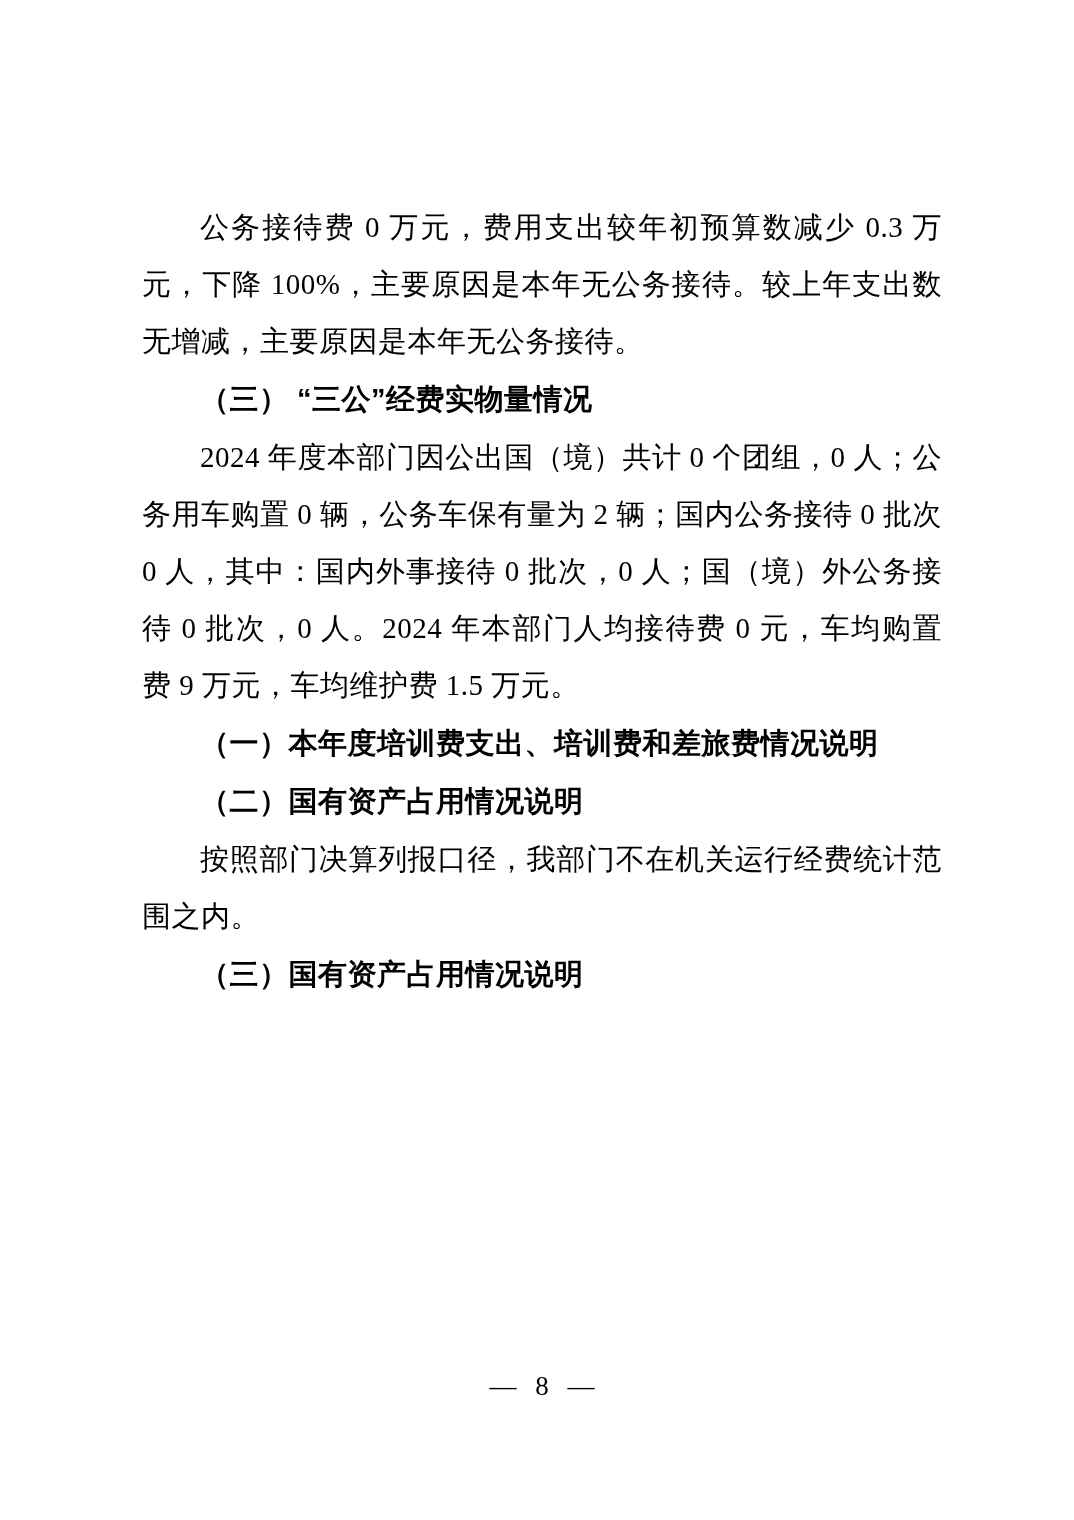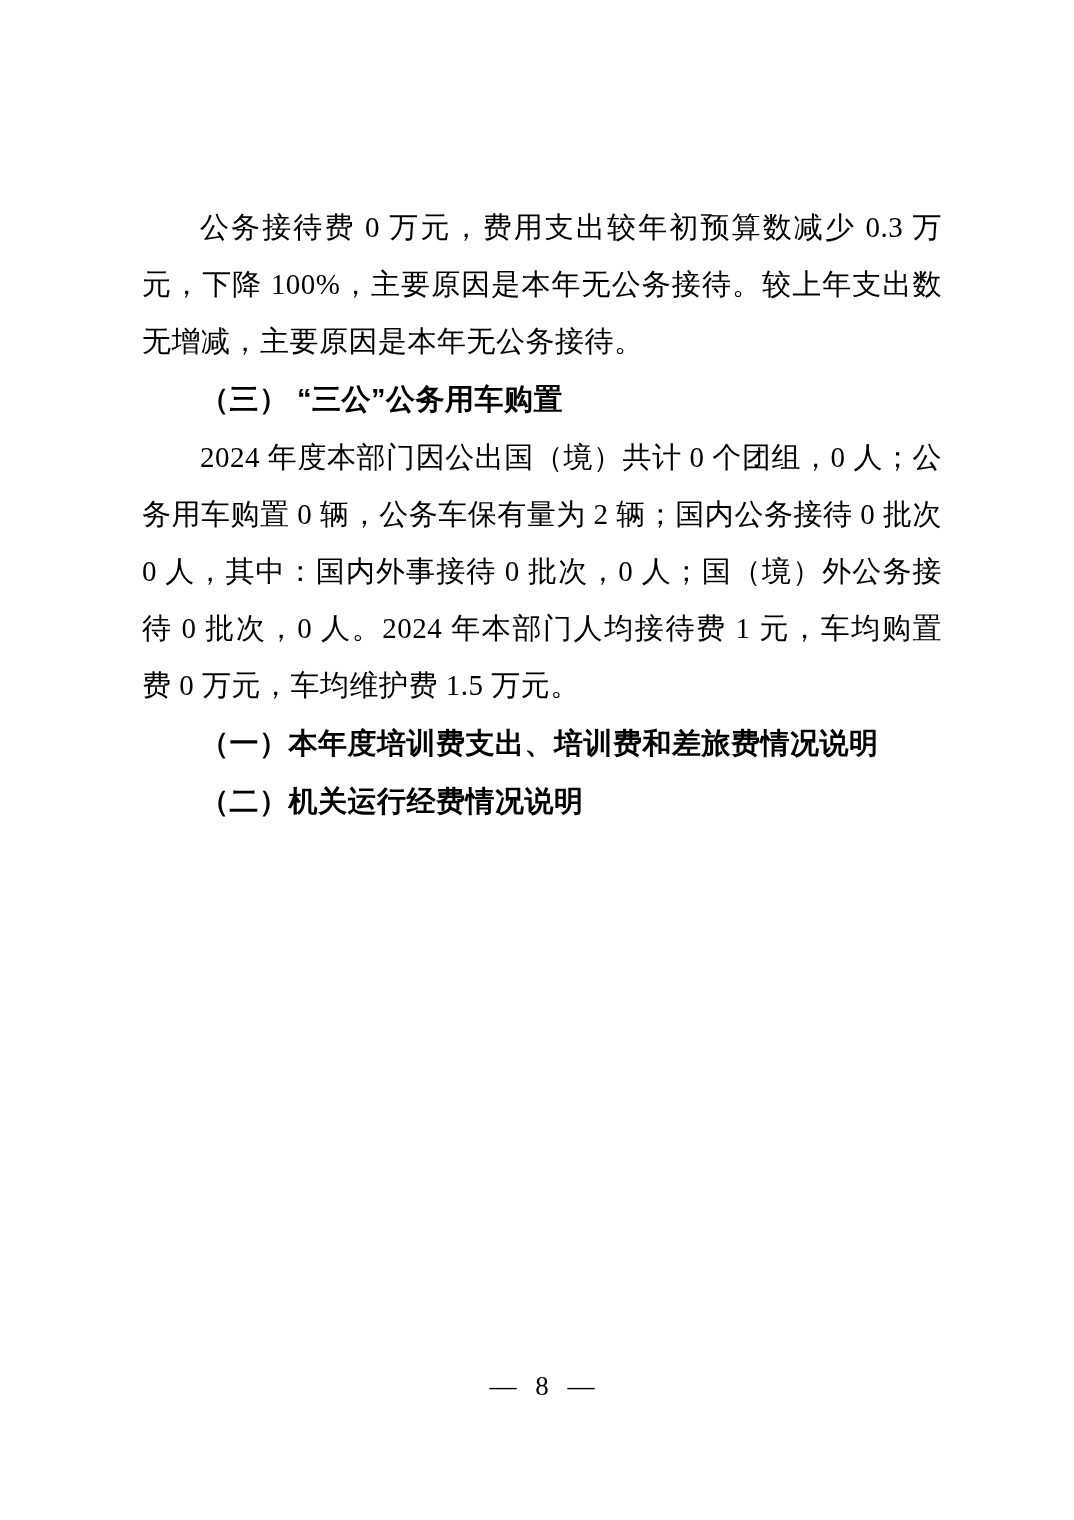--- a/index.html
+++ b/index.html
@@ -61,7 +61,7 @@
 <div class="page">
   <div class="content">
     <p class="para">公务接待费 0 万元，费用支出较年初预算数减少 0.3 万元，下降 100%，主要原因是本年无公务接待。较上年支出数无增减，主要原因是本年无公务接待。</p>
-    <h2 class="heading">（三） “三公”公务用车购置</h2>
+    <h2 class="heading">（三） “三公”经费实物量情况</h2>
     <p class="para">2024 年度本部门因公出国（境）共计 0 个团组，0 人；公务用车购置 0 辆，公务车保有量为 2 辆；国内公务接待 0 批次 0 人，其中：国内外事接待 0 批次，0 人；国（境）外公务接待 0 批次，0 人。2024 年本部门人均接待费 1 元，车均购置费 0 万元，车均维护费 1.5 万元。</p>
     <h2 class="heading">（一）本年度培训费支出、培训费和差旅费情况说明</h2>
     <h2 class="heading">（二）机关运行经费情况说明</h2>

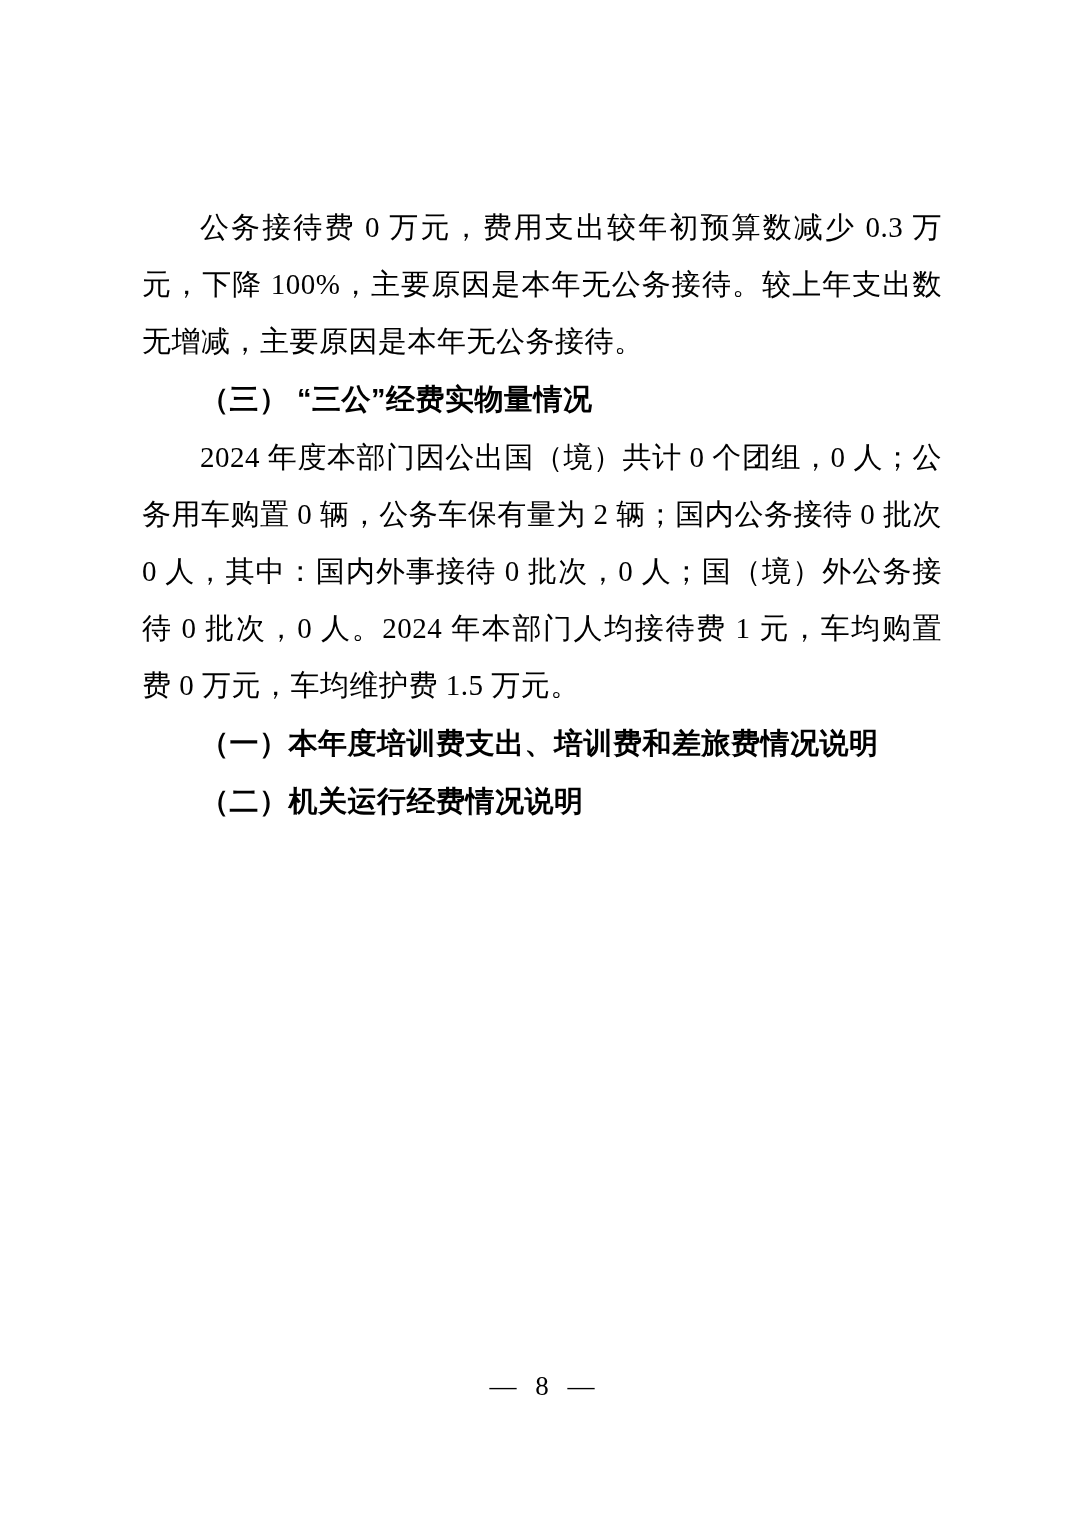--- a/index.html
+++ b/index.html
@@ -62,7 +62,7 @@
   <div class="content">
     <p class="para">公务接待费 0 万元，费用支出较年初预算数减少 0.3 万元，下降 100%，主要原因是本年无公务接待。较上年支出数无增减，主要原因是本年无公务接待。</p>
     <h2 class="heading">（三） “三公”经费实物量情况</h2>
-    <p class="para">2024 年度本部门因公出国（境）共计 0 个团组，0 人；公务用车购置 0 辆，公务车保有量为 2 辆；国内公务接待 0 批次 0 人，其中：国内外事接待 0 批次，0 人；国（境）外公务接待 0 批次，0 人。2024 年本部门人均接待费 1 元，车均购置费 0 万元，车均维护费 1.5 万元。</p>
+    <p class="para">2024 年度本部门因公出国（境）共计 0 个团组，0 人；公务用车购置 0 辆，公务车保有量为 2 辆；国内公务接待 0 批次 0 人，其中：国内外事接待 0 批次，0 人；国（境）外公务接待 0 批次，0 人。2024 年本部门人均接待费 0 元，车均购置费 9 万元，车均维护费 1.5 万元。</p>
     <h2 class="heading">（一）本年度培训费支出、培训费和差旅费情况说明</h2>
     <h2 class="heading">（二）机关运行经费情况说明</h2>
   </div>

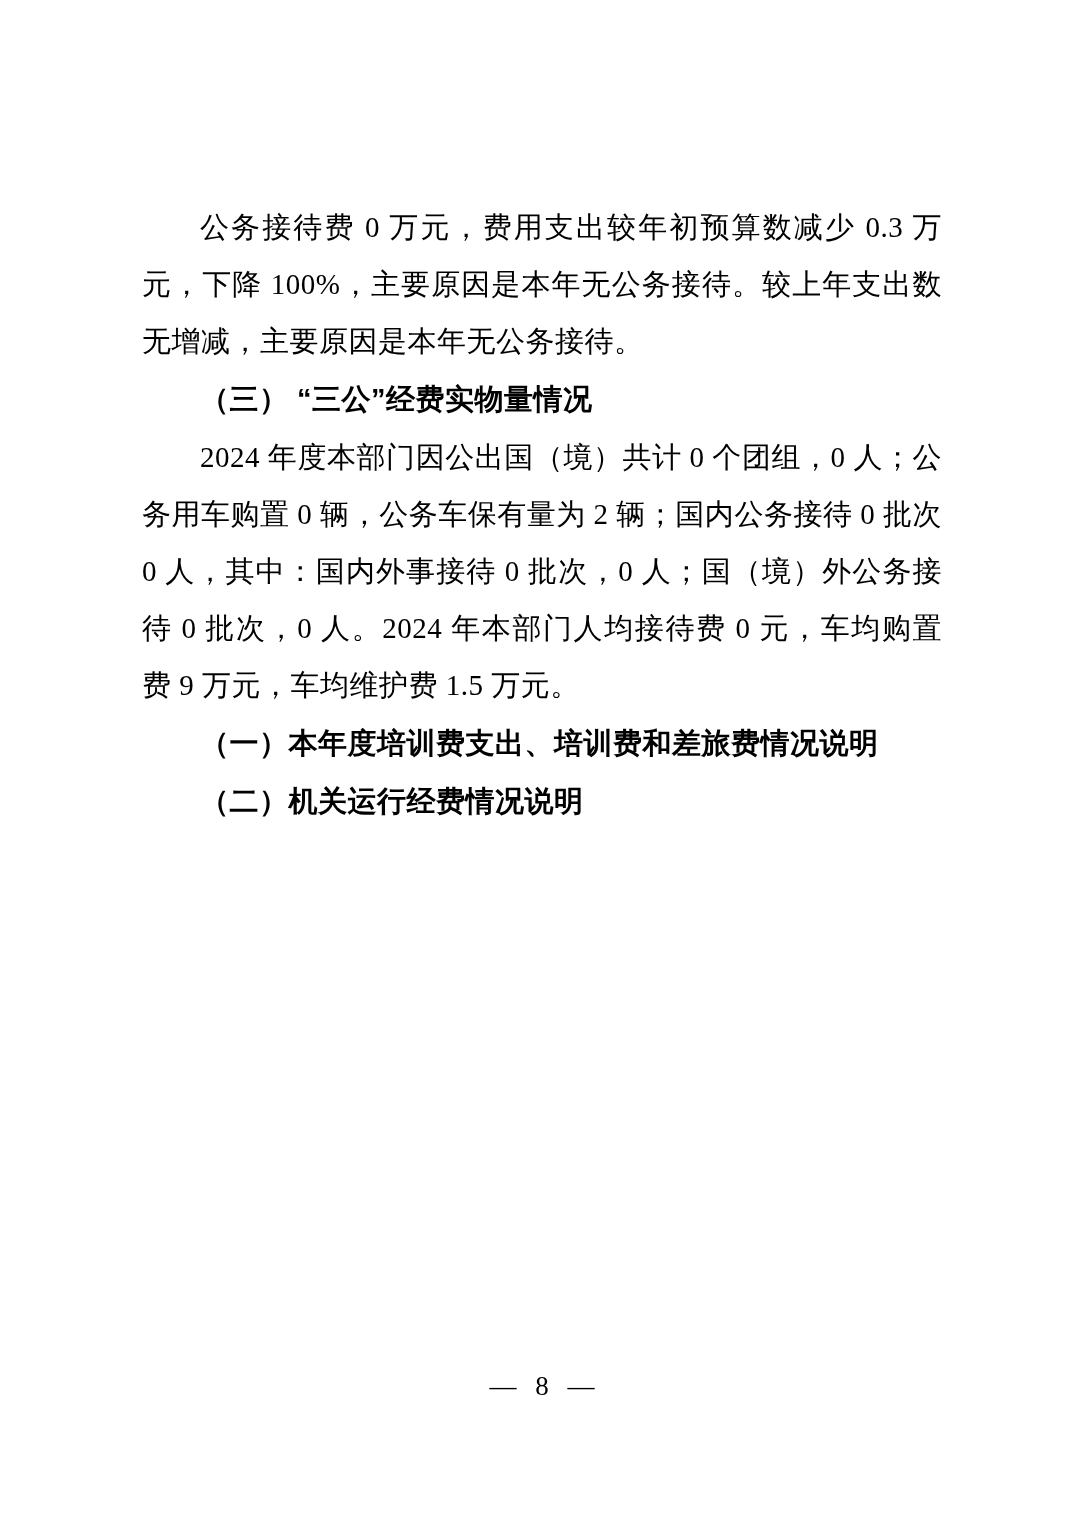--- a/index.html
+++ b/index.html
@@ -64,7 +64,7 @@
     <h2 class="heading">（三） “三公”经费实物量情况</h2>
     <p class="para">2024 年度本部门因公出国（境）共计 0 个团组，0 人；公务用车购置 0 辆，公务车保有量为 2 辆；国内公务接待 0 批次 0 人，其中：国内外事接待 0 批次，0 人；国（境）外公务接待 0 批次，0 人。2024 年本部门人均接待费 0 元，车均购置费 9 万元，车均维护费 1.5 万元。</p>
     <h2 class="heading">（一）本年度培训费支出、培训费和差旅费情况说明</h2>
-    <h2 class="heading">（二）机关运行经费情况说明</h2>
+    <h2 class="heading">（二）国有资产占用情况说明</h2>
   </div>
   <div class="footer">
     <span>— 8 —</span>

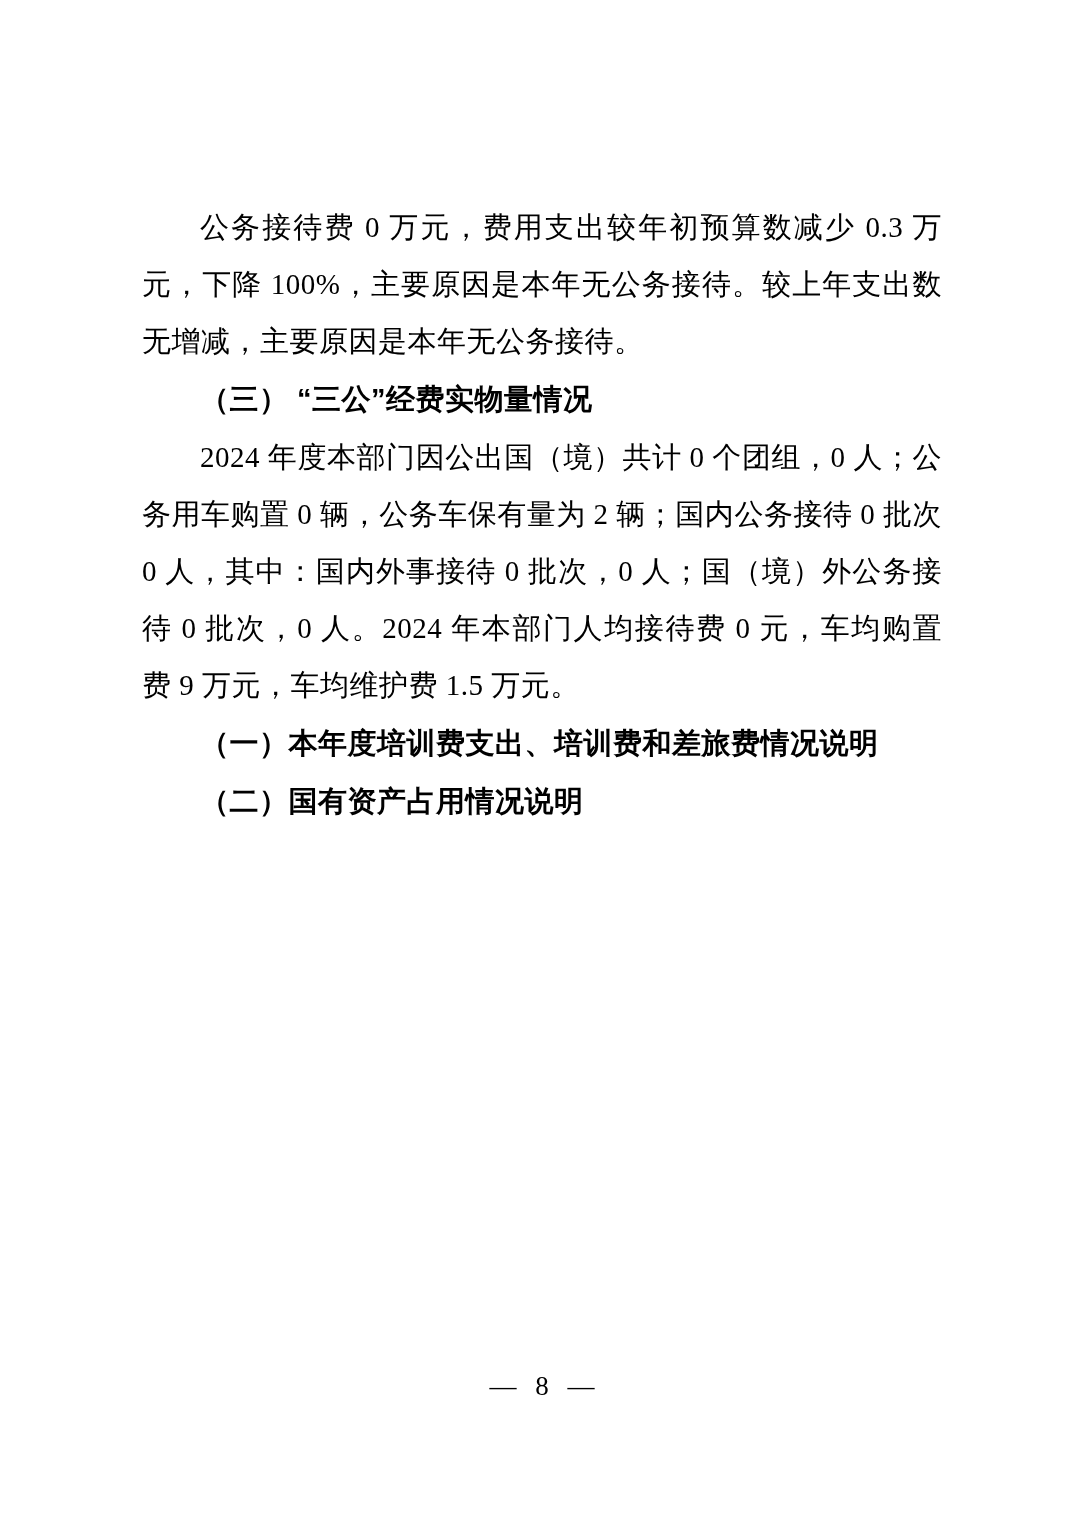--- a/index.html
+++ b/index.html
@@ -65,6 +65,7 @@
     <p class="para">2024 年度本部门因公出国（境）共计 0 个团组，0 人；公务用车购置 0 辆，公务车保有量为 2 辆；国内公务接待 0 批次 0 人，其中：国内外事接待 0 批次，0 人；国（境）外公务接待 0 批次，0 人。2024 年本部门人均接待费 0 元，车均购置费 9 万元，车均维护费 1.5 万元。</p>
     <h2 class="heading">（一）本年度培训费支出、培训费和差旅费情况说明</h2>
     <h2 class="heading">（二）国有资产占用情况说明</h2>
+    <p class="para">按照部门决算列报口径，我部门不在机关运行经费统计范围之内。</p>
   </div>
   <div class="footer">
     <span>— 8 —</span>

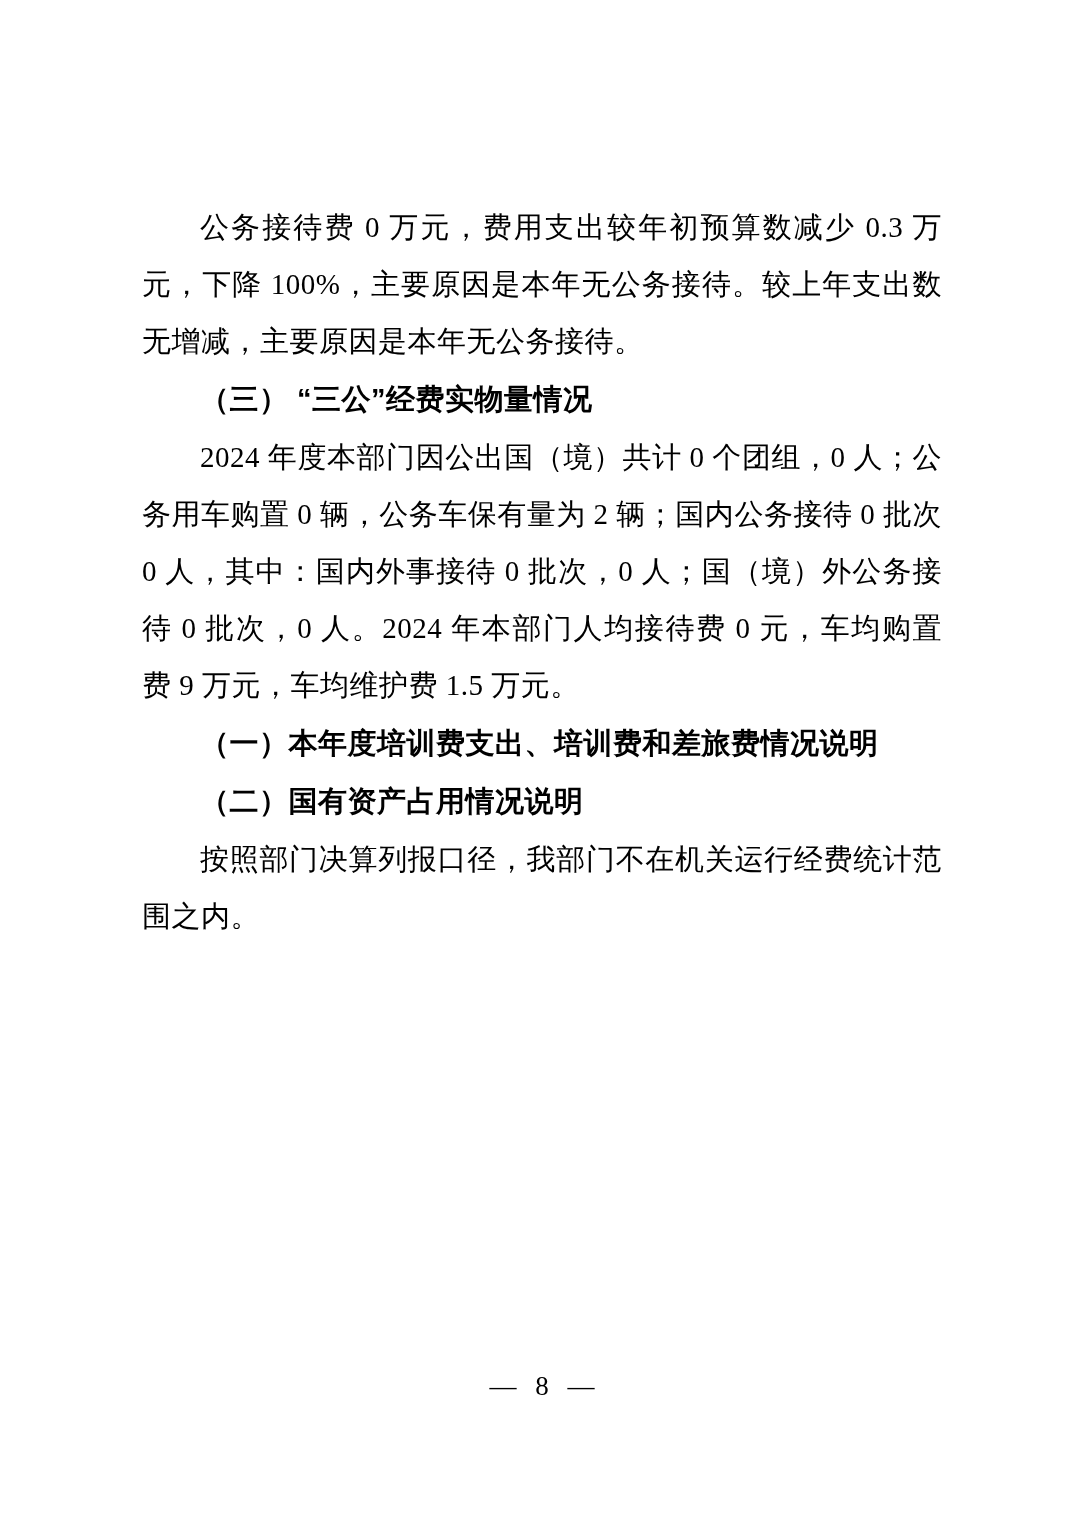--- a/index.html
+++ b/index.html
@@ -66,6 +66,7 @@
     <h2 class="heading">（一）本年度培训费支出、培训费和差旅费情况说明</h2>
     <h2 class="heading">（二）国有资产占用情况说明</h2>
     <p class="para">按照部门决算列报口径，我部门不在机关运行经费统计范围之内。</p>
+    <h2 class="heading">（三）国有资产占用情况说明</h2>
   </div>
   <div class="footer">
     <span>— 8 —</span>

